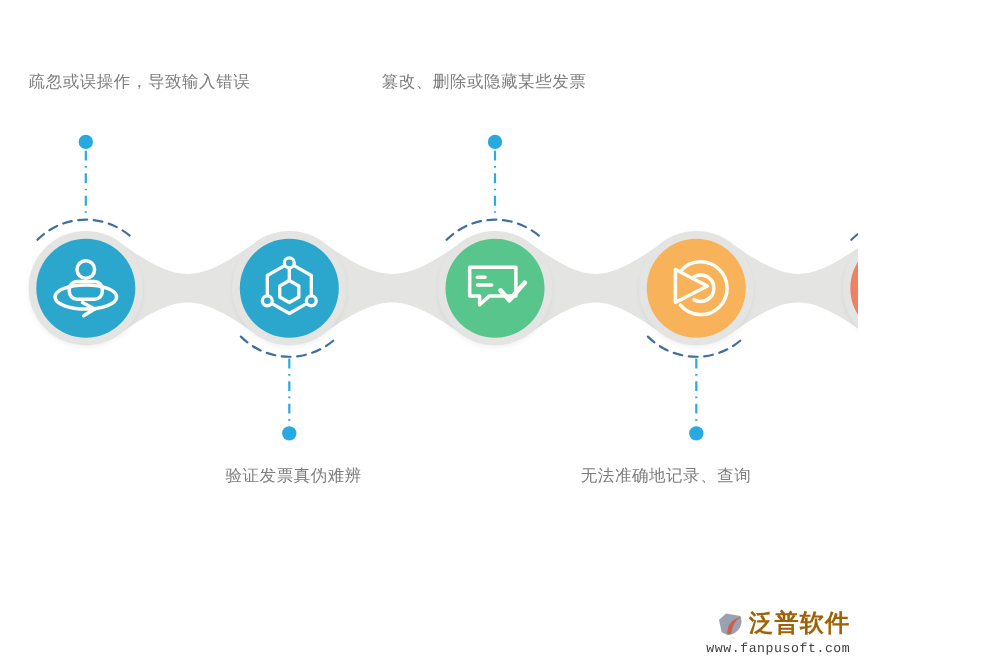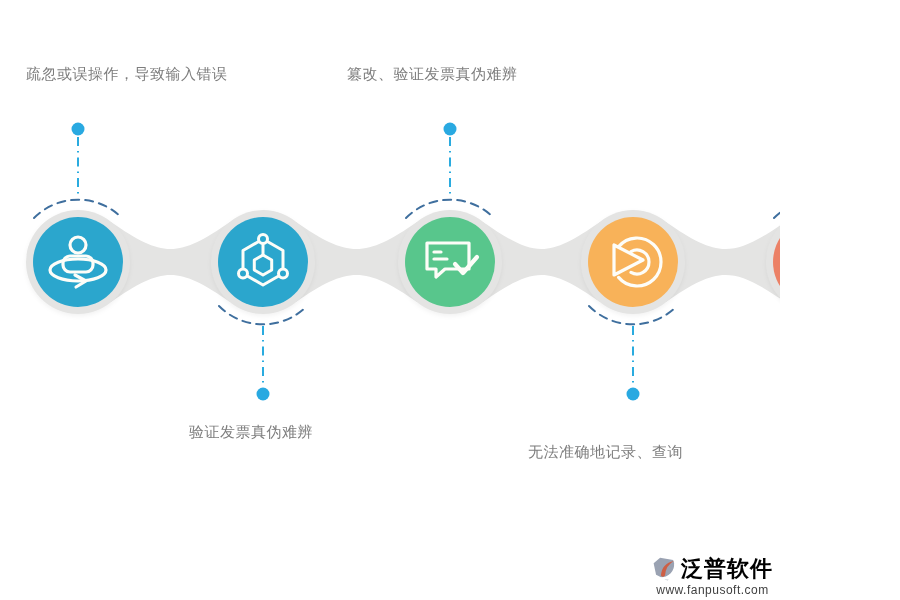--- a/index.html
+++ b/index.html
@@ -4,7 +4,7 @@
 <style>
   html,body{margin:0;padding:0;background:#fff;}
   .stage{position:relative;width:780px;height:600px;background:#ffffff;overflow:hidden;
-         font-family:Liberation Sans, sans-serif;}
+         font-family:Liberation Mono, monospace;}
   .diagram-svg{position:absolute;left:0;top:0;}
   .label{position:absolute;font-size:15px;color:#7d7d7d;letter-spacing:.5px;white-space:nowrap;}
   .label-t1{left:26px;top:65px;}

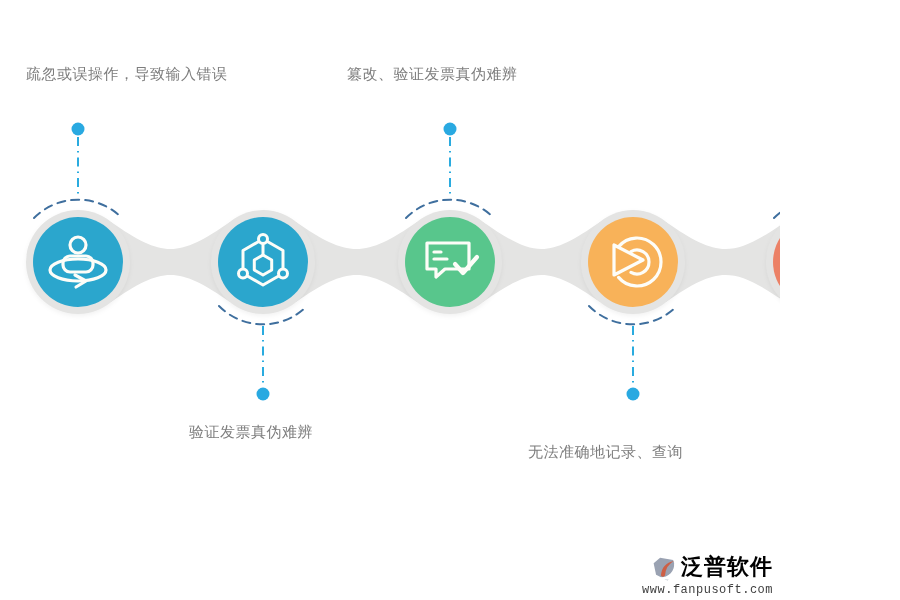--- a/index.html
+++ b/index.html
@@ -111,7 +111,7 @@
 
   <div class="label label-t1">疏忽或误操作，导致输入错误</div>
   <div class="label label-b1">验证发票真伪难辨</div>
-  <div class="label label-t2">篡改、验证发票真伪难辨</div>
+  <div class="label label-t2">篡改、删除或隐藏某些发票</div>
   <div class="label label-b2">无法准确地记录、查询</div>
 
   <div class="branding">

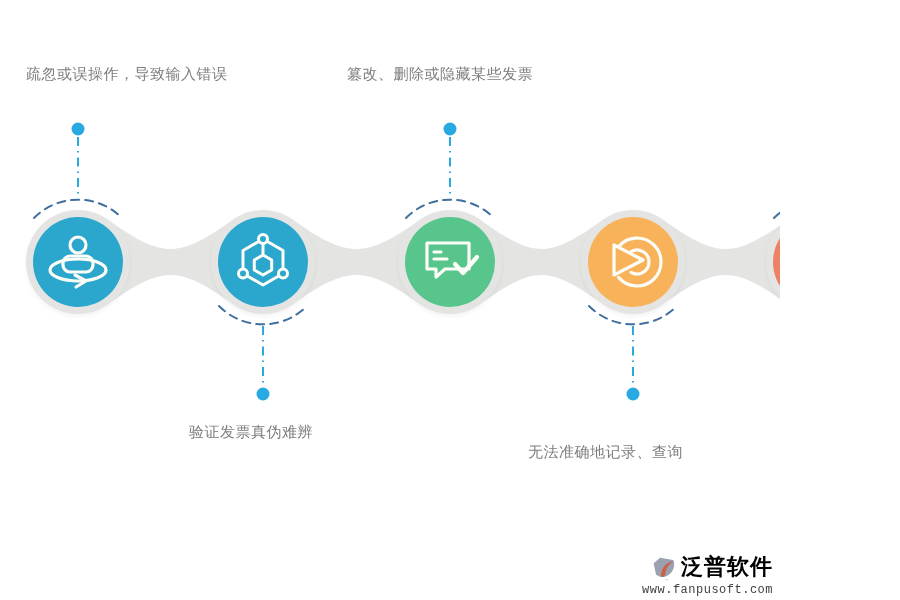--- a/index.html
+++ b/index.html
@@ -10,7 +10,7 @@
   .label-t1{left:26px;top:65px;}
   .label-t2{left:347px;top:65px;}
   .label-t3{left:633px;top:65px;}
-  .label-b1{left:189px;top:423px;}
+  .label-b1{left:205px;top:423px;}
   .label-b2{left:528px;top:423px;margin-top:20px;}
   .icon{fill:none;stroke-width:3.2;stroke-linecap:round;stroke-linejoin:round;}
   .chain-part{stroke:none;}

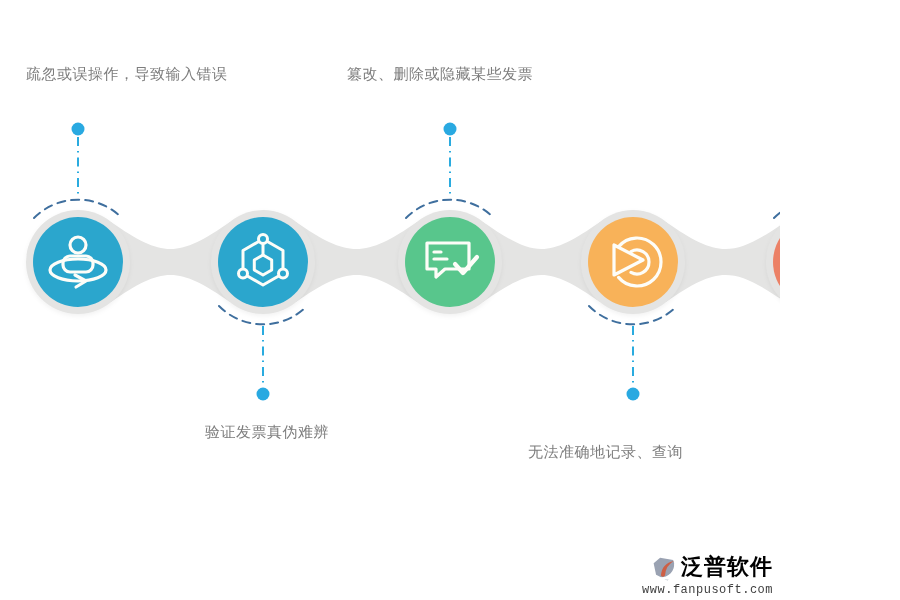--- a/index.html
+++ b/index.html
@@ -11,7 +11,7 @@
   .label-t2{left:347px;top:65px;}
   .label-t3{left:633px;top:65px;}
   .label-b1{left:205px;top:423px;}
-  .label-b2{left:528px;top:423px;margin-top:20px;}
+  .label-b2{left:528px;top:423px;}
   .icon{fill:none;stroke-width:3.2;stroke-linecap:round;stroke-linejoin:round;}
   .chain-part{stroke:none;}
   .ringshadow{filter:drop-shadow(0 2px 2px rgba(0,0,0,0.05));}

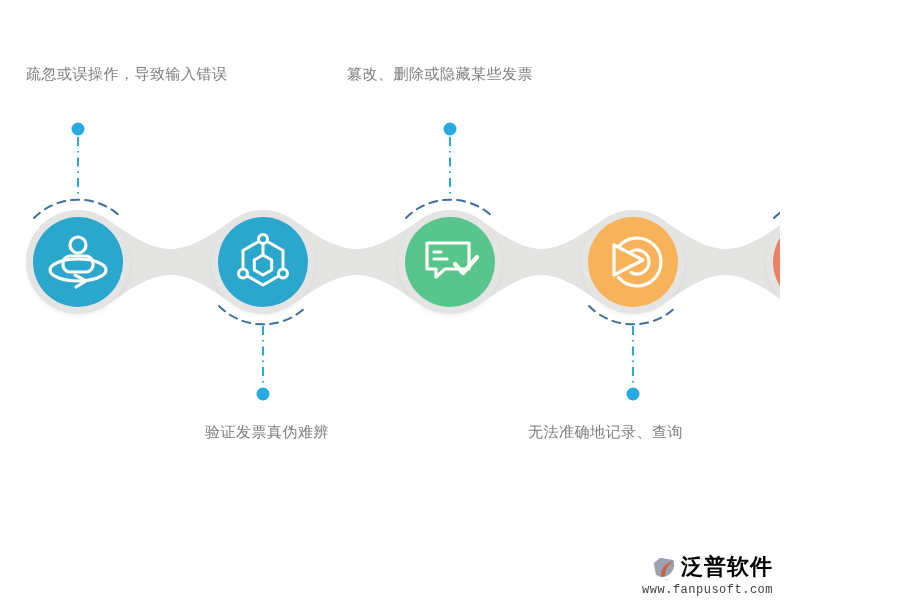--- a/index.html
+++ b/index.html
@@ -17,7 +17,7 @@
   .ringshadow{filter:drop-shadow(0 2px 2px rgba(0,0,0,0.05));}
   .branding{position:absolute;right:7px;bottom:3px;display:inline-block;text-align:center;}
   .brand-row{display:flex;align-items:center;justify-content:flex-end;gap:3px;}
-  .brand-name{font-size:22px;font-weight:bold;color:#000000;letter-spacing:1px;line-height:24px;}
+  .brand-name{font-size:22px;font-weight:bold;color:#a16207;letter-spacing:1px;line-height:24px;}
   .brand-url{font-size:12px;color:#404040;letter-spacing:.5px;line-height:14px;margin-top:1px;}
 </style>
 </head>

